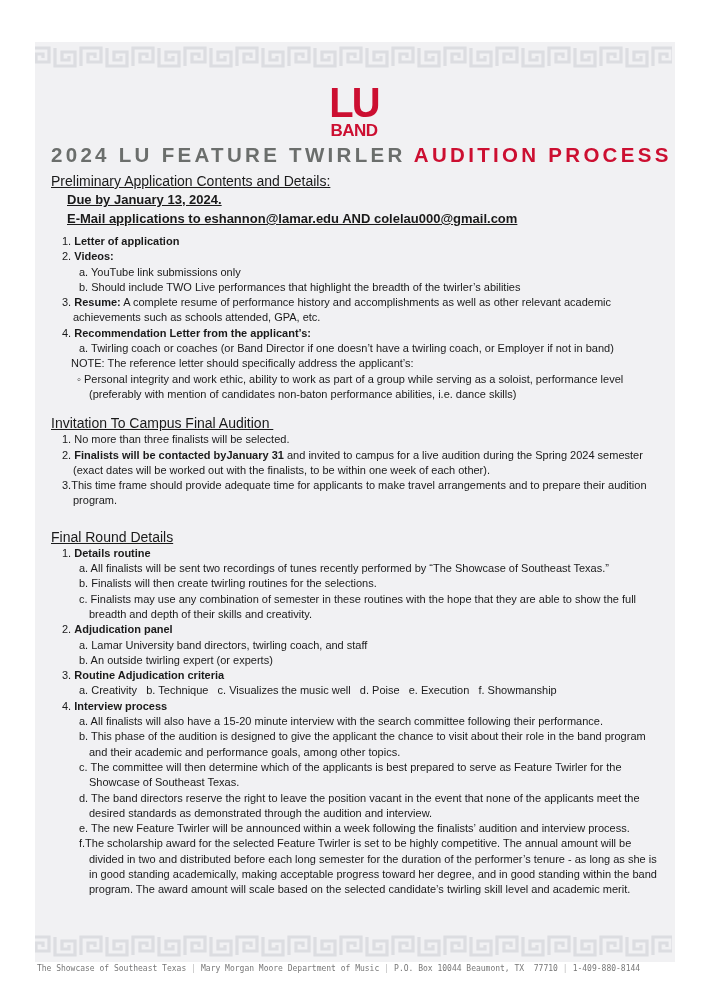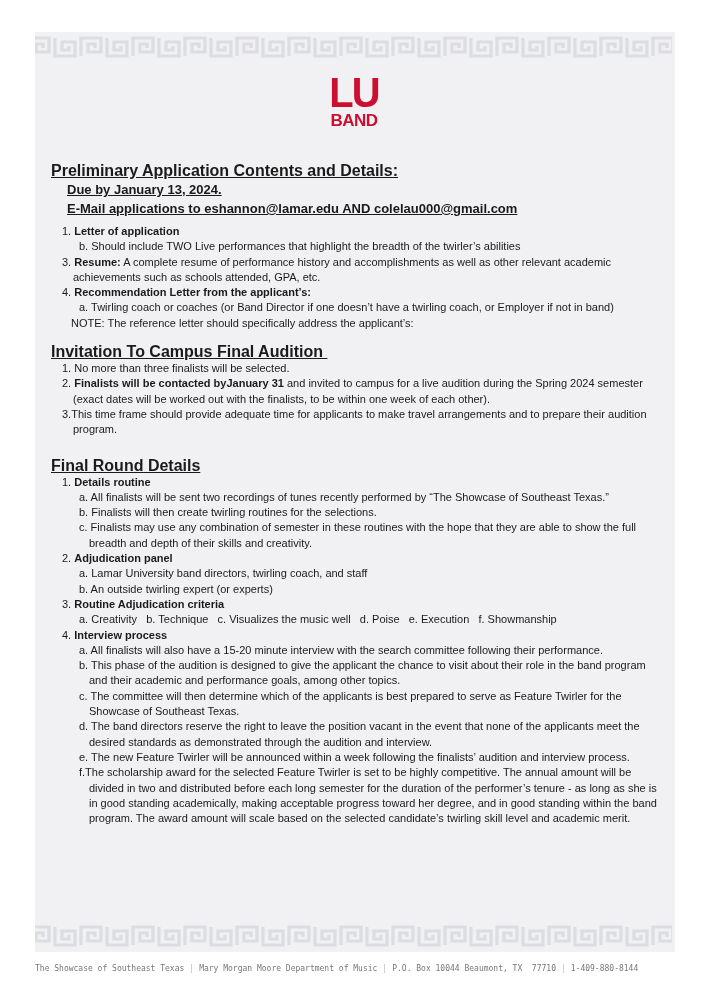--- a/index.html
+++ b/index.html
@@ -4,7 +4,7 @@
 <style>
   html, body { margin:0; padding:0; background:#ffffff; }
   body { width:707px; height:1000px; position:relative; overflow:hidden; font-family:"Liberation Sans", sans-serif; color:#1a1a1a; }
-  .page { position:absolute; left:35px; top:32px; width:640px; height:920px; background:#f1f1f3; }
+  .page { position:absolute; left:35px; top:42px; width:640px; height:920px; background:#f1f1f3; }
   .greek { position:absolute; left:0; width:637px; height:22px; overflow:hidden; }
   .greek svg { display:block; }
   .greek.top { top:4px; }

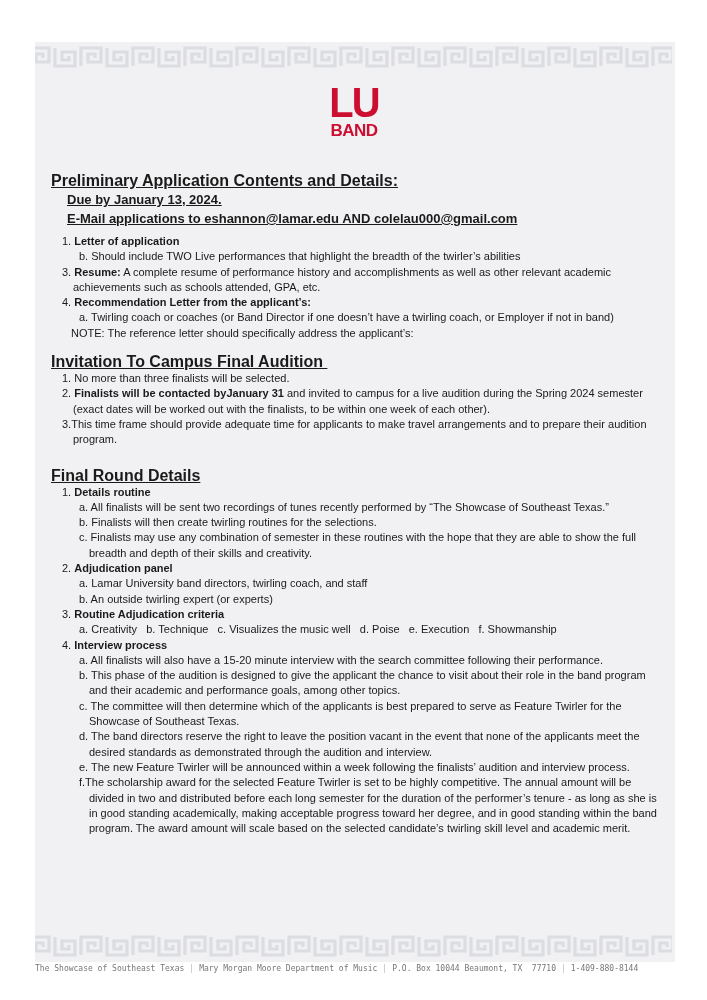--- a/index.html
+++ b/index.html
@@ -50,6 +50,10 @@
     <span class="band">BAND</span>
   </div>
 
+  <div class="title">
+    <span class="gray">2024 LU FEATURE TWIRLER</span>
+    <span class="red">AUDITION PROCESS</span>
+  </div>
 
   <div class="content">
 

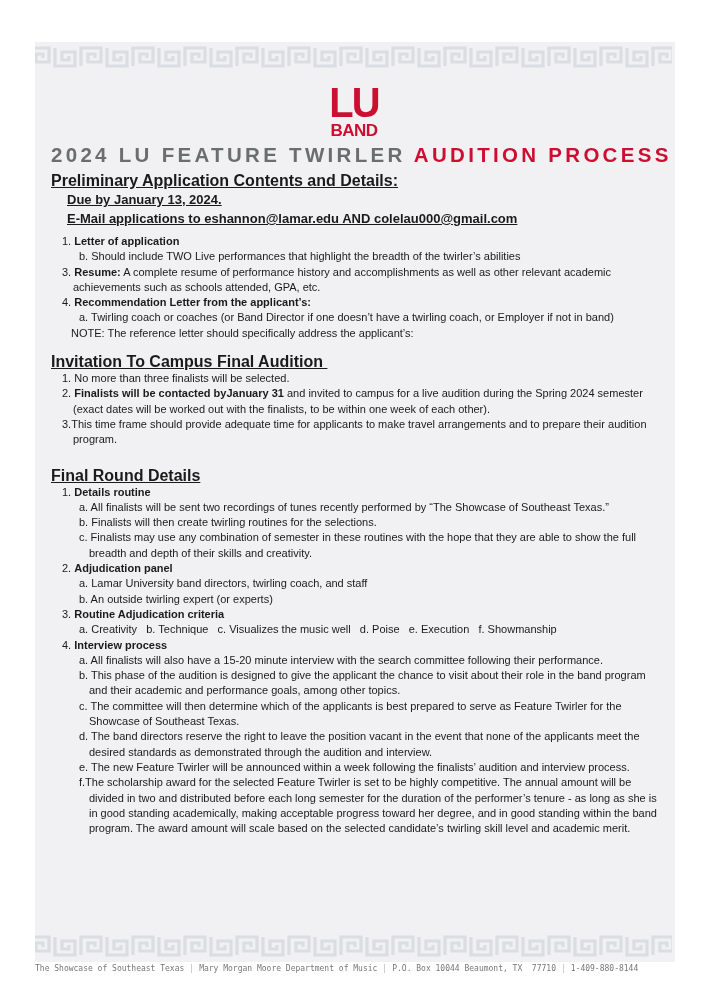--- a/index.html
+++ b/index.html
@@ -16,7 +16,7 @@
   .title .gray { color:#6b6e6c; }
   .title .red { color:#cc0f31; }
   .content { position:absolute; left:16px; top:130px; width:610px; font-size:11px; line-height:15.3px; }
-  .h { font-size:16px; font-weight:bold; text-decoration:underline; line-height:18px; }
+  .h { font-size:14px; font-weight:normal; text-decoration:underline; line-height:18px; }
   .sub { font-size:13px; font-weight:bold; padding-left:16px; line-height:19px;text-decoration:underline; }
   .li { position:relative; }
   .l1 { padding-left:22px; text-indent:-11px; }

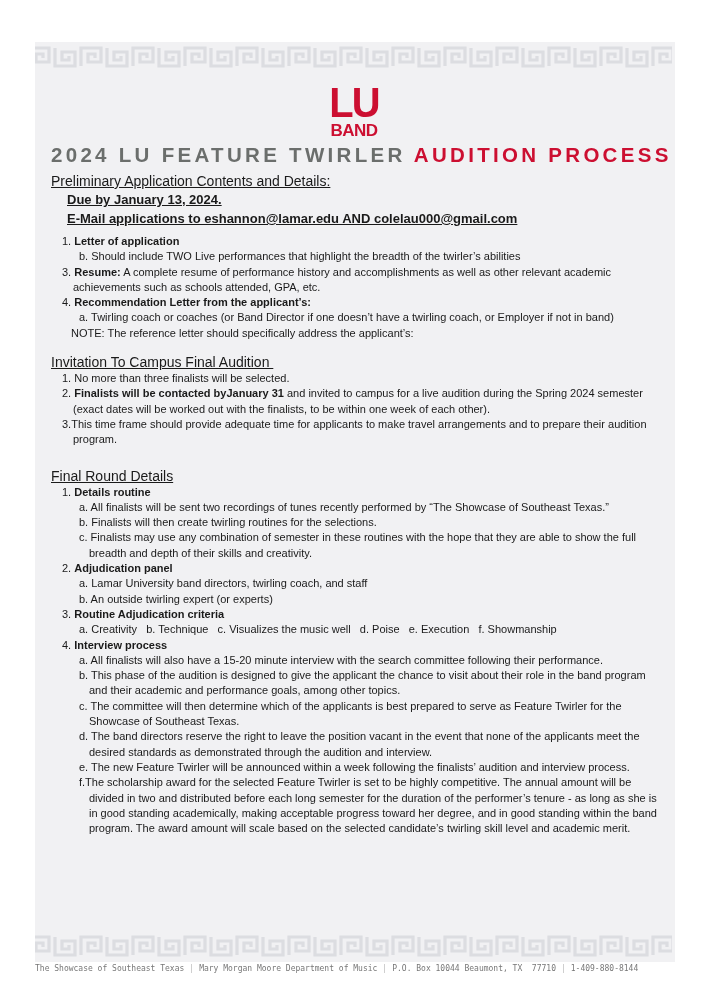--- a/index.html
+++ b/index.html
@@ -62,6 +62,7 @@
     <div class="sub">E-Mail applications to eshannon@lamar.edu AND colelau000@gmail.com</div>
     <div style="height:6px"></div>
     <div class="li l1"><span>1.</span> <b>Letter of application</b></div>
+    <div class="li l1"><span>2.</span> <b>Videos:</b></div>
     <div class="li l2">b. Should include TWO Live performances that highlight the breadth of the twirler’s abilities</div>
     <div class="li l1"><span>3.</span> <b>Resume:</b><span> A complete resume of performance history and accomplishments as well as other relevant academic achievements such as schools attended, GPA, etc.</span></div>
     <div class="li l1"><span>4.</span> <b>Recommendation Letter from the applicant’s:</b></div>

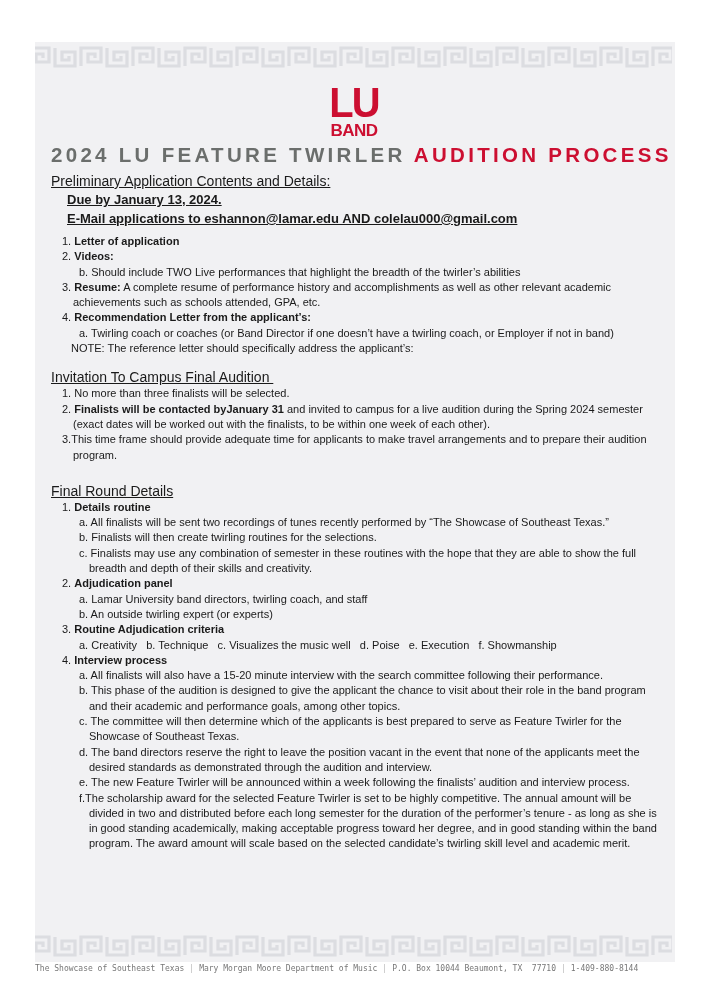--- a/index.html
+++ b/index.html
@@ -63,6 +63,7 @@
     <div style="height:6px"></div>
     <div class="li l1"><span>1.</span> <b>Letter of application</b></div>
     <div class="li l1"><span>2.</span> <b>Videos:</b></div>
+    <div class="li l2">a. YouTube link submissions only</div>
     <div class="li l2">b. Should include TWO Live performances that highlight the breadth of the twirler’s abilities</div>
     <div class="li l1"><span>3.</span> <b>Resume:</b><span> A complete resume of performance history and accomplishments as well as other relevant academic achievements such as schools attended, GPA, etc.</span></div>
     <div class="li l1"><span>4.</span> <b>Recommendation Letter from the applicant’s:</b></div>

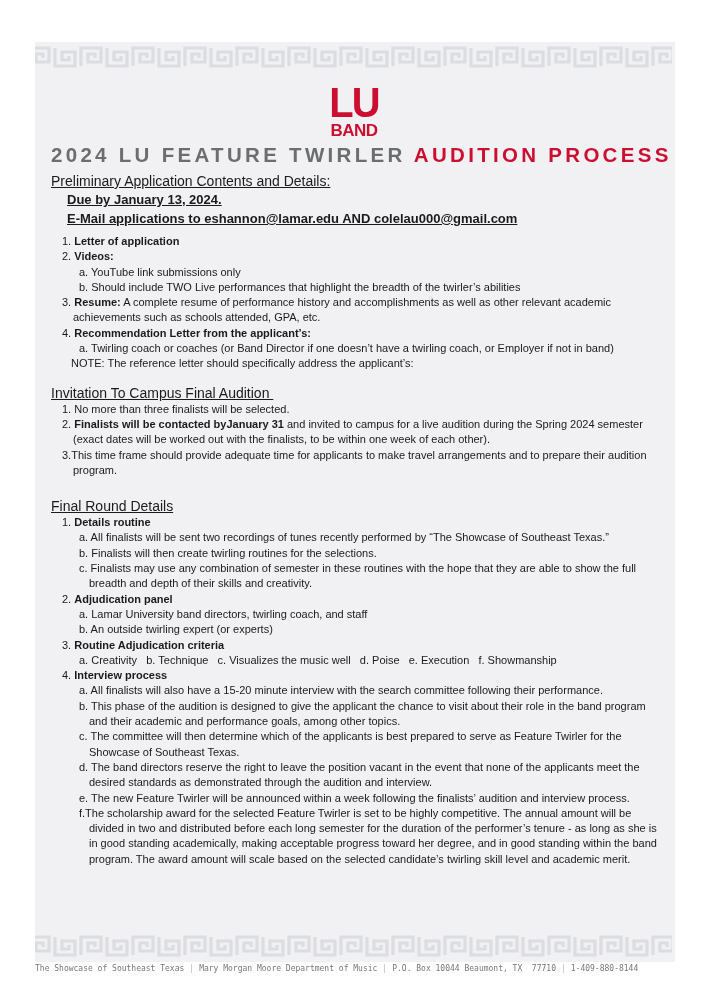--- a/index.html
+++ b/index.html
@@ -69,6 +69,7 @@
     <div class="li l1"><span>4.</span> <b>Recommendation Letter from the applicant’s:</b></div>
     <div class="li l2">a. Twirling coach or coaches (or Band Director if one doesn’t have a twirling coach, or Employer if not in band)</div>
     <div class="li note">NOTE: The reference letter should specifically address the applicant’s:</div>
+    <div class="li bul"><span>◦ </span><span>Personal integrity and work ethic, ability to work as part of a group while serving as a soloist, performance level (preferably with mention of candidates non-baton performance abilities, i.e. dance skills)</span></div>
 
     <div style="height:12px"></div>
 

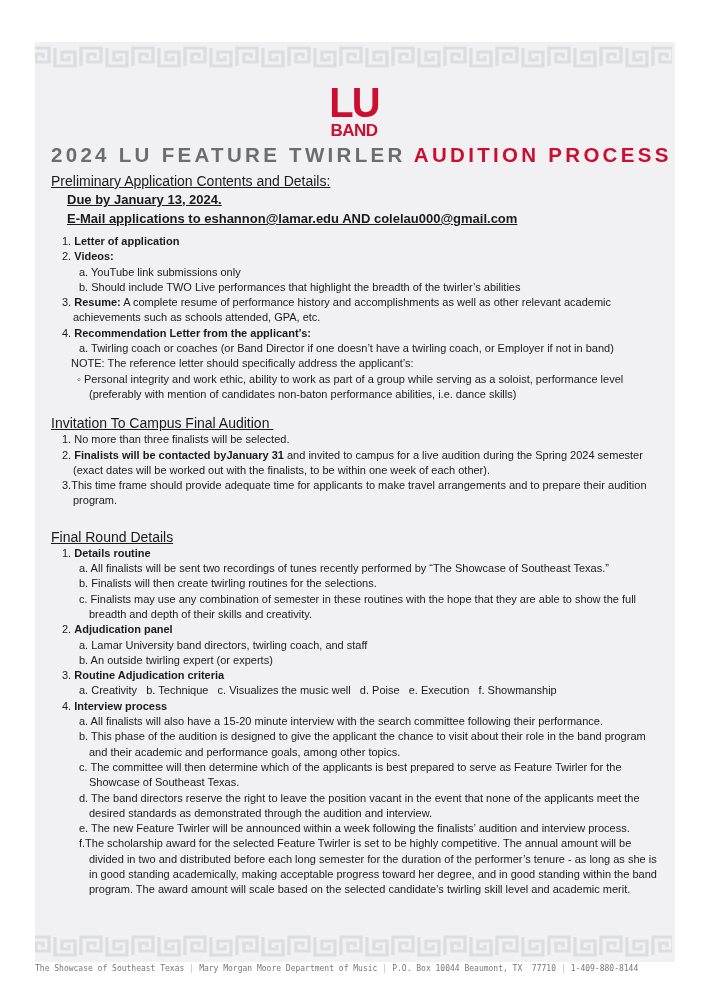--- a/index.html
+++ b/index.html
@@ -24,7 +24,7 @@
   .note { padding-left:20px; }
   .bul { padding-left:38px; text-indent:-12px; }
   b { font-weight:bold; }
-  .footer { position:absolute; left:35px; top:964px; width:637px; font-size:8px; color:#777; font-family:"DejaVu Sans Mono", monospace; white-space:nowrap; letter-spacing:0; }
+  .footer { position:absolute; left:20px; top:964px; width:637px; font-size:8px; color:#777; font-family:"DejaVu Sans Mono", monospace; white-space:nowrap; letter-spacing:0;text-align:center; }
   .footer .sep { color:#bbb; padding:0 5px; }
 </style>
 </head>

